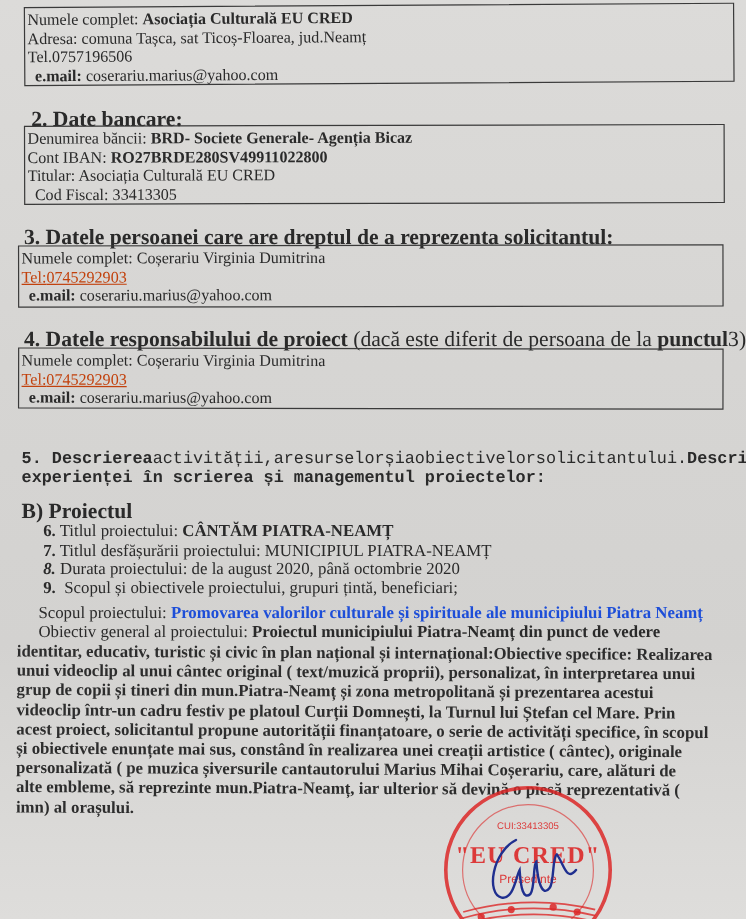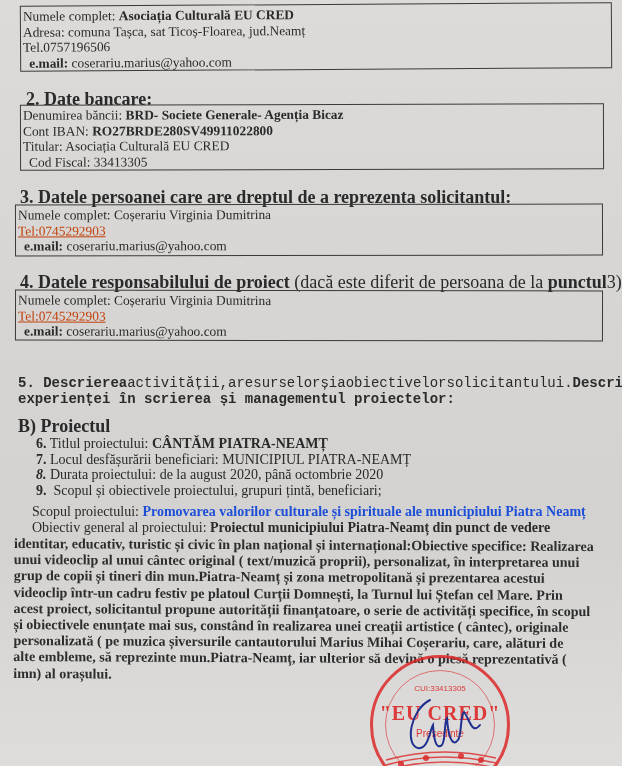--- a/index.html
+++ b/index.html
@@ -207,7 +207,7 @@
     </div>
     <div>
       <span class="b">7.</span>
-      <span>Locul desfășurării beneficiari:</span>
+      <span>Titlul desfășurării proiectului:</span>
       <span>MUNICIPIUL PIATRA-NEAMȚ</span>
     </div>
     <div>

